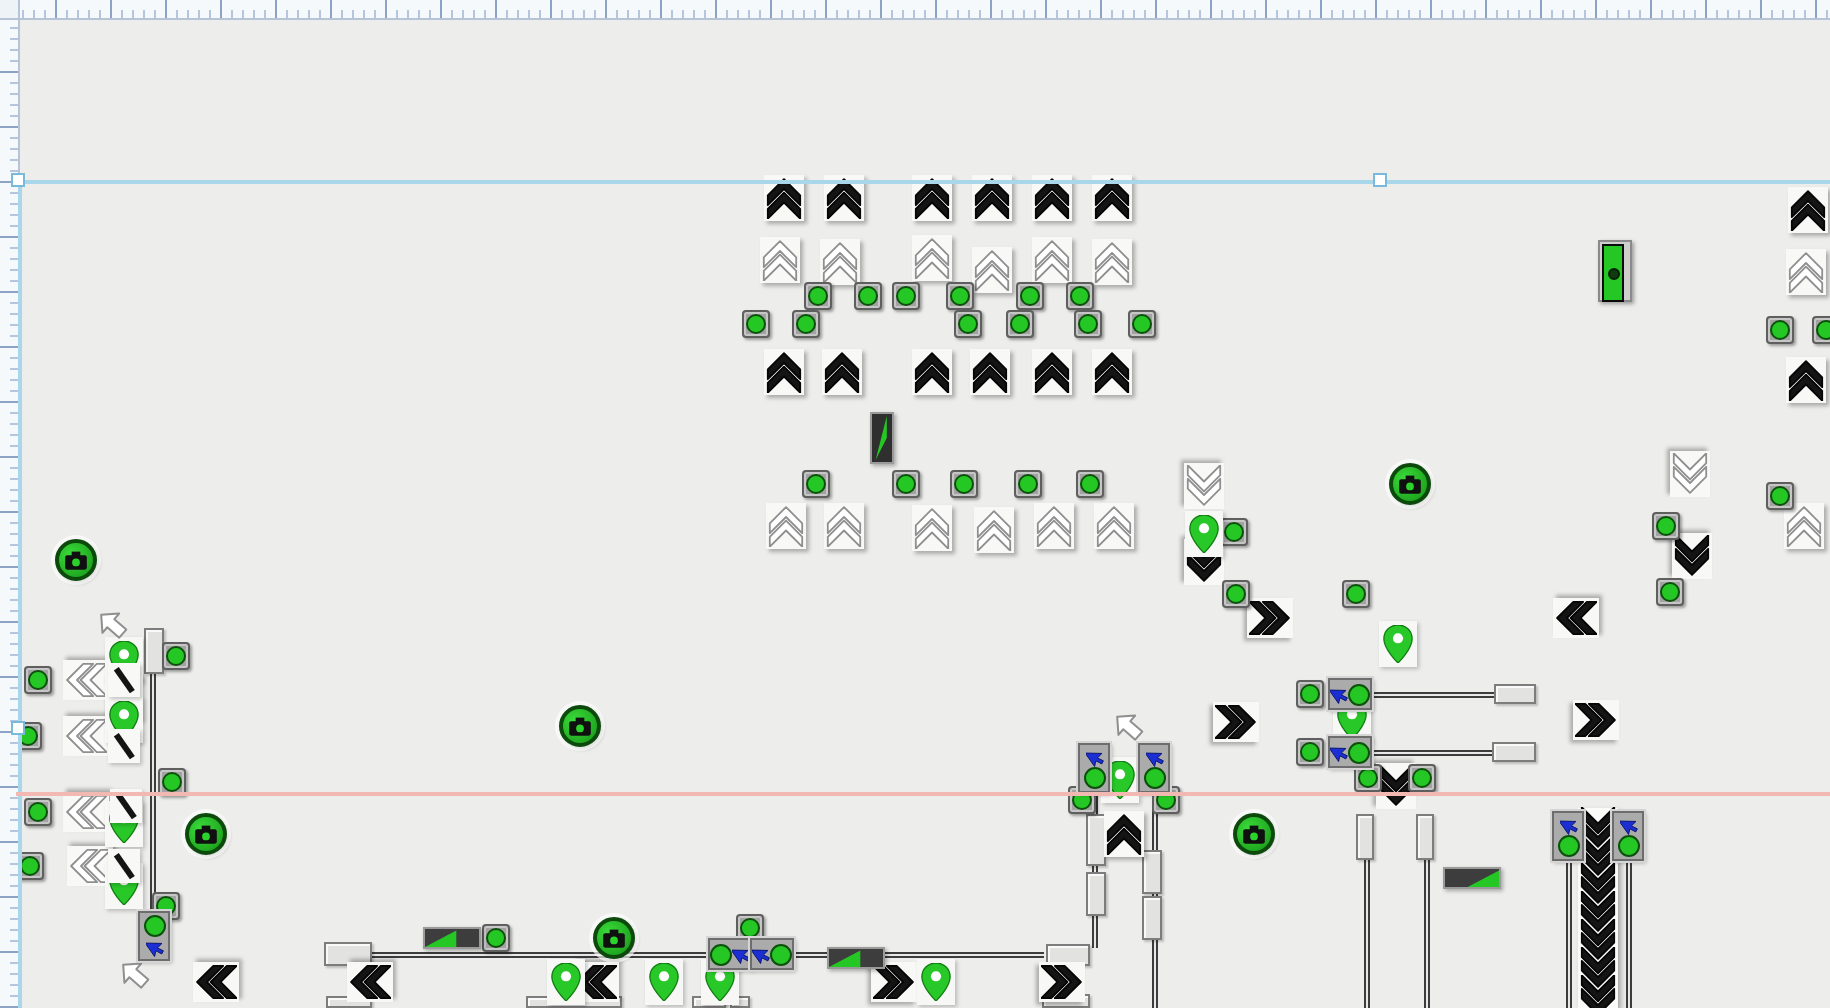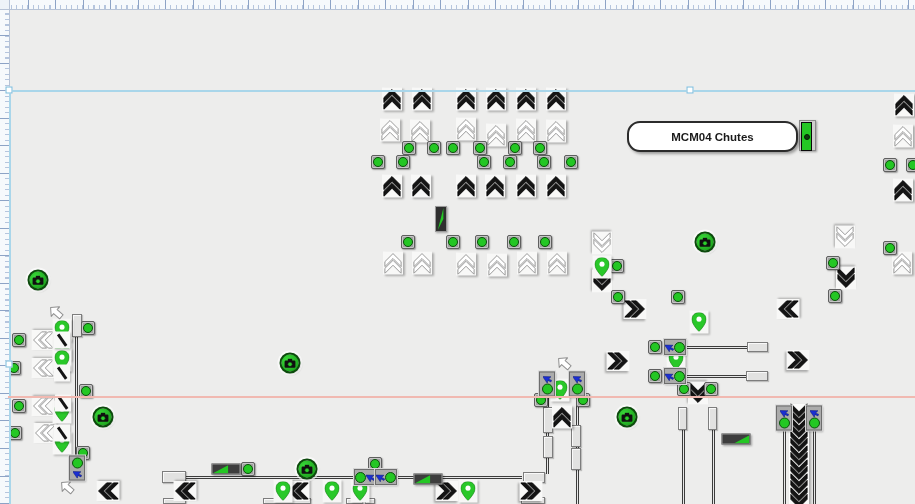--- a/index.html
+++ b/index.html
@@ -849,9 +849,6 @@
       </div>
     </div>
 
-  <div id="label-box" style="left: 627px; top: 121px; width: 167px; height: 27px;">
-    <span>MCM04 Chutes</span>
-  </div>
 
   <div id="ruler-top"></div>
   <div id="ruler-left"></div>

